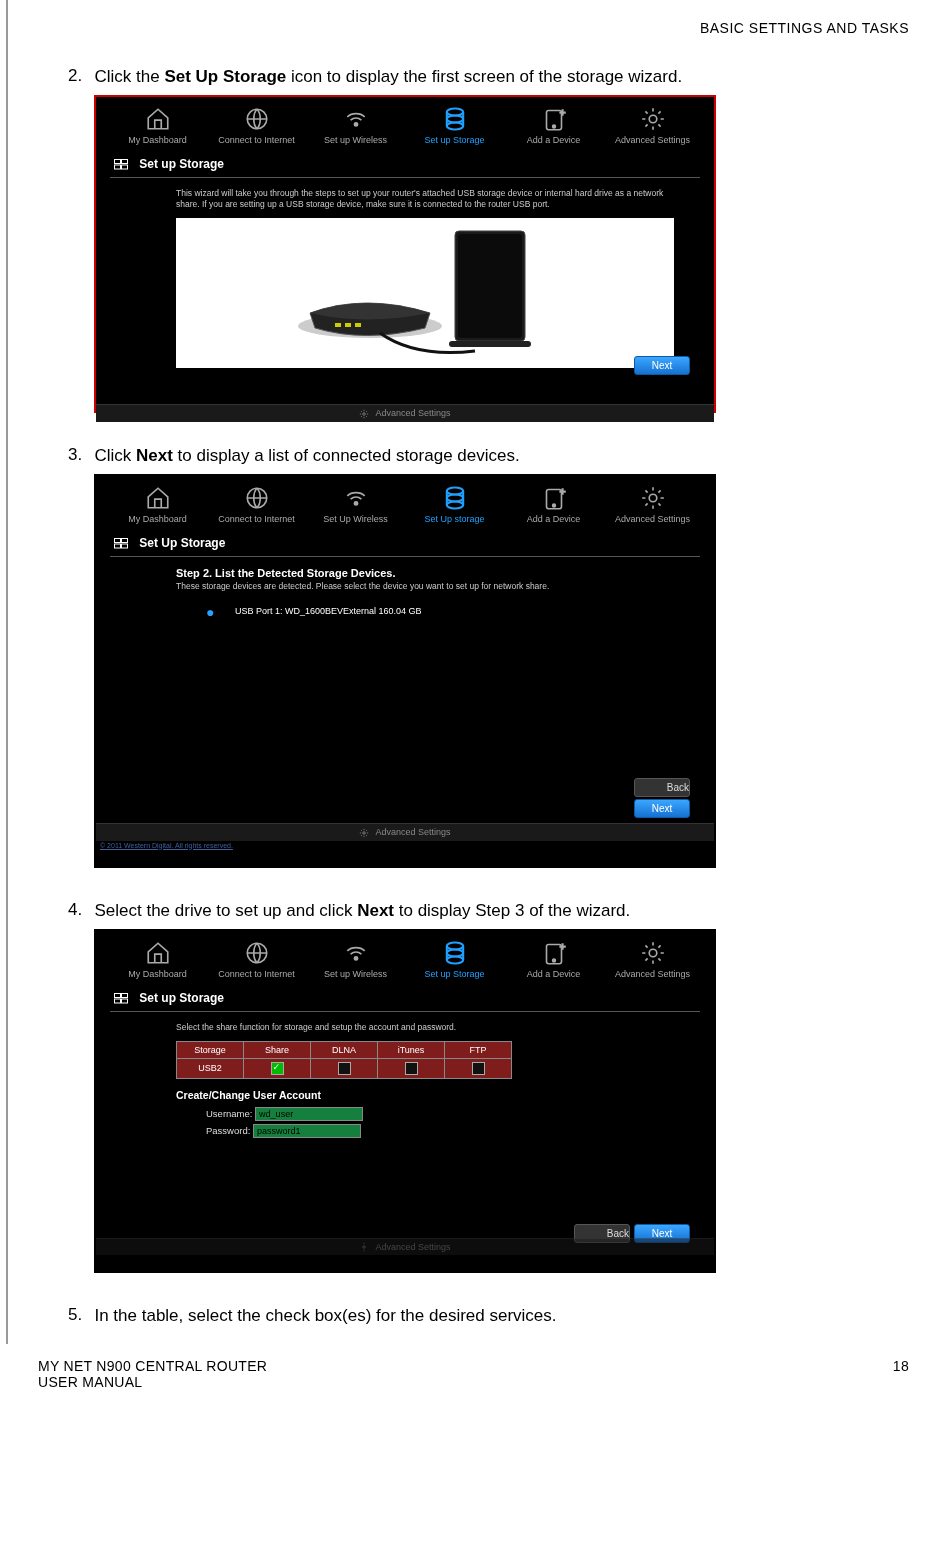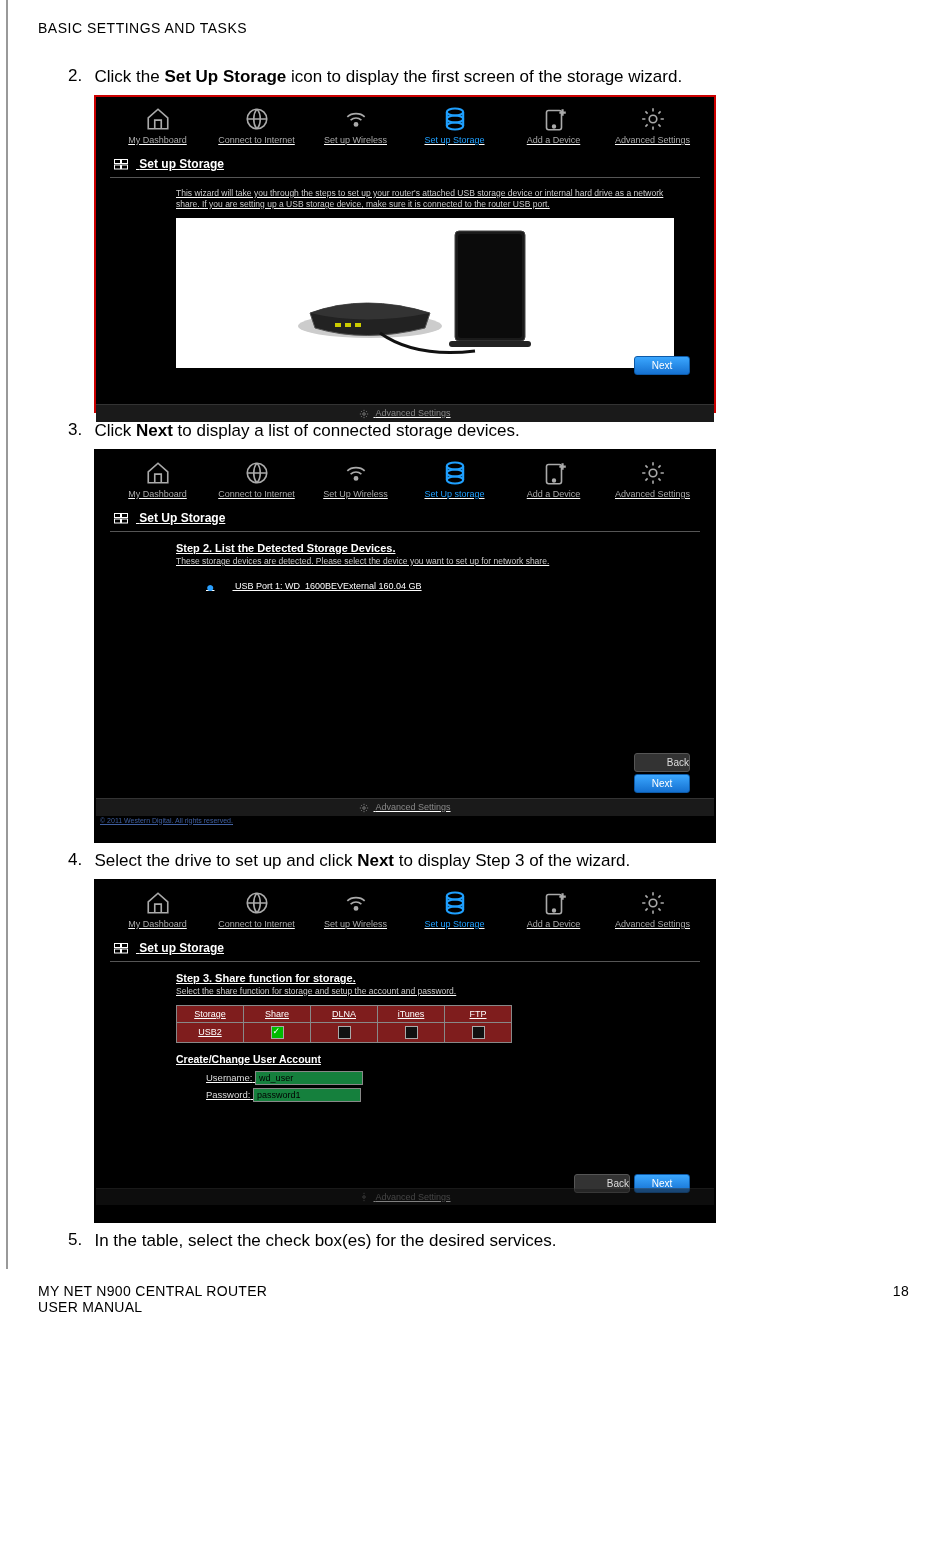--- a/index.html
+++ b/index.html
@@ -16,7 +16,7 @@
     margin-left: 6px;
   }
   .header-right {
-    text-align: left;
+    text-align: right;
     font-size: 14px;
     letter-spacing: 0.5px;
     margin-bottom: 30px;

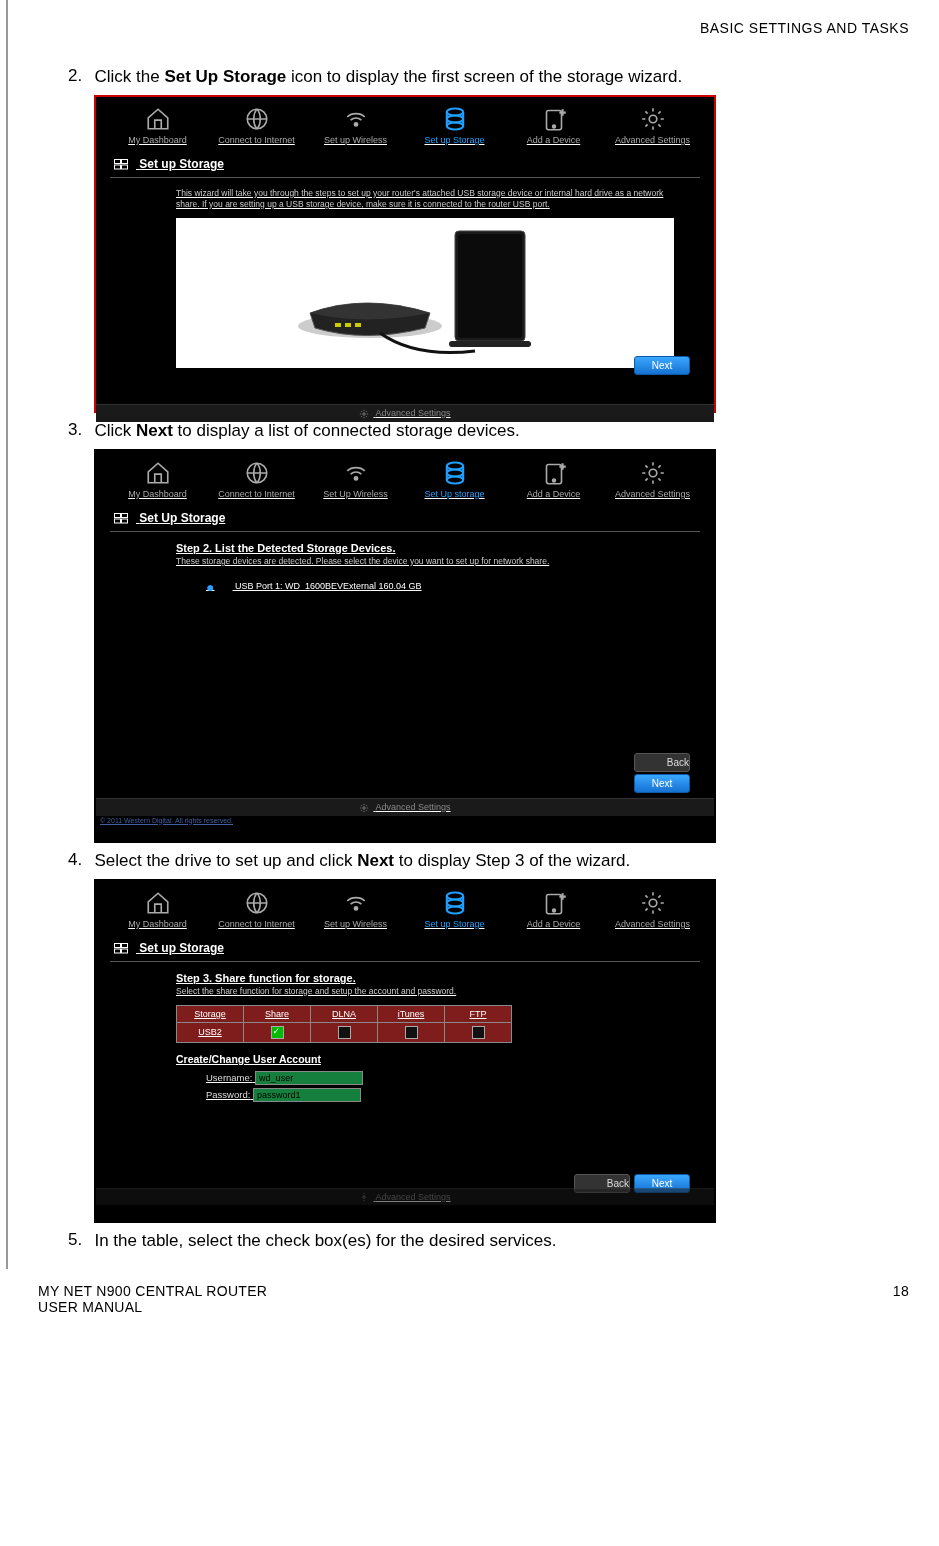--- a/index.html
+++ b/index.html
@@ -26,14 +26,13 @@
   .step-text { display:inline-block; width: 800px; font-size:17px; line-height:1.35; }
   .step-text b { font-weight: bold; }
   .screenshot {
-    margin: 6px 0 7px 56px;
+    margin: 6px 0 32px 56px;
     border: 2px solid #c00;
     background: #000;
     width: 618px;
     color: #fff;
     font-size: 10px;
     position: relative;
-    text-decoration: underline;
   }
   .ss-b { border-color: #000; }
   .nav-row {

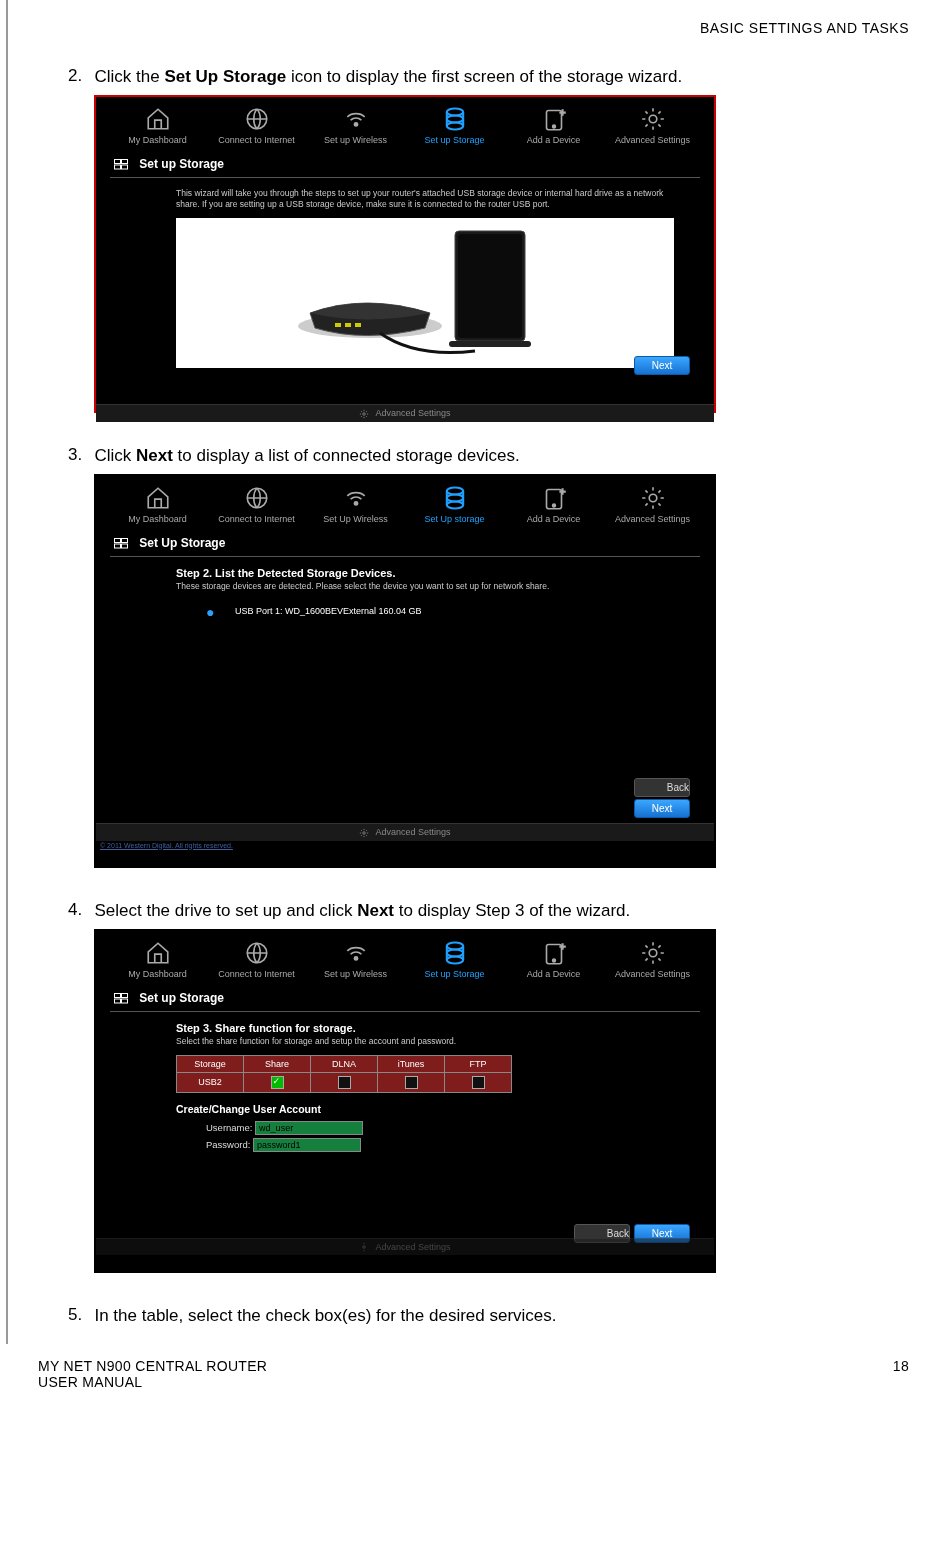--- a/index.html
+++ b/index.html
@@ -431,7 +431,6 @@
       <span>Set up Storage</span>
     </div>
     <div class="body-area" style="min-height:190px;">
-      <div class="wiz-step-title">Step 3. Share function for storage.</div>
       <div class="wiz-step-desc">Select the share function for storage and setup the account and password.</div>
       <table class="share">
         <tbody>

